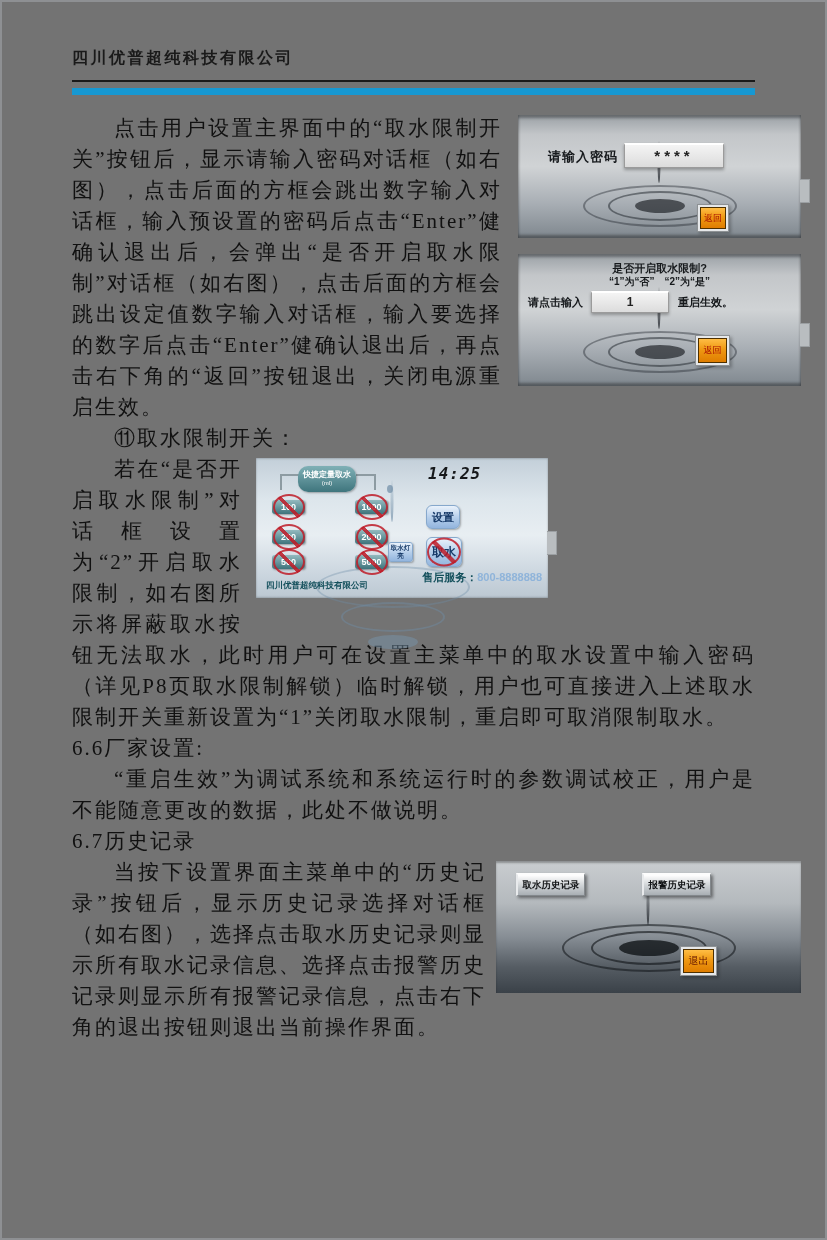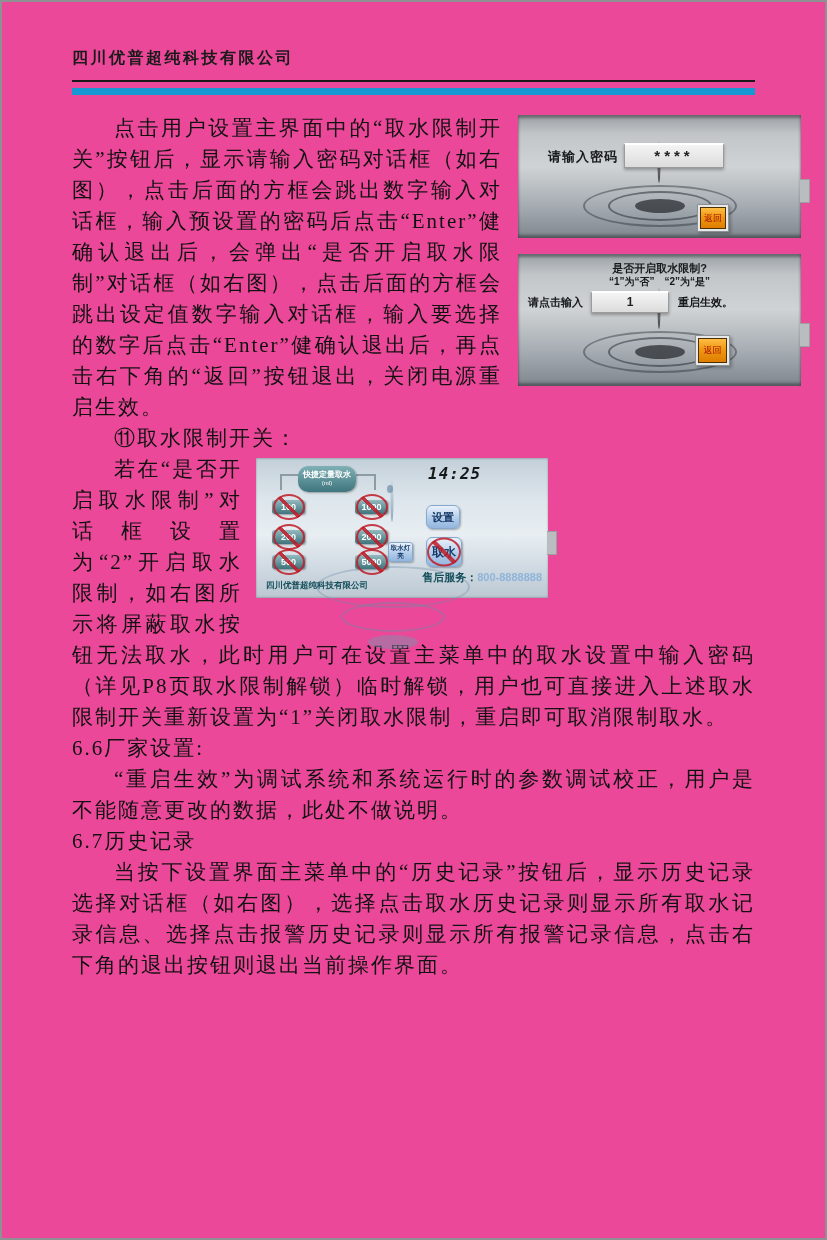--- a/index.html
+++ b/index.html
@@ -4,7 +4,7 @@
 <style>
   html,body{margin:0;padding:0;background:#e9e9e9;}
   .page{position:relative;width:827px;height:1240px;box-sizing:border-box;margin:0 auto;
-        background:#ec4899;border:2px solid #8e9093;
+        background:#737373;border:2px solid #8e9093;
         padding:46px 70px 0 70px;
         font-family:"Liberation Serif","DejaVu Serif",serif;color:#111;}
   

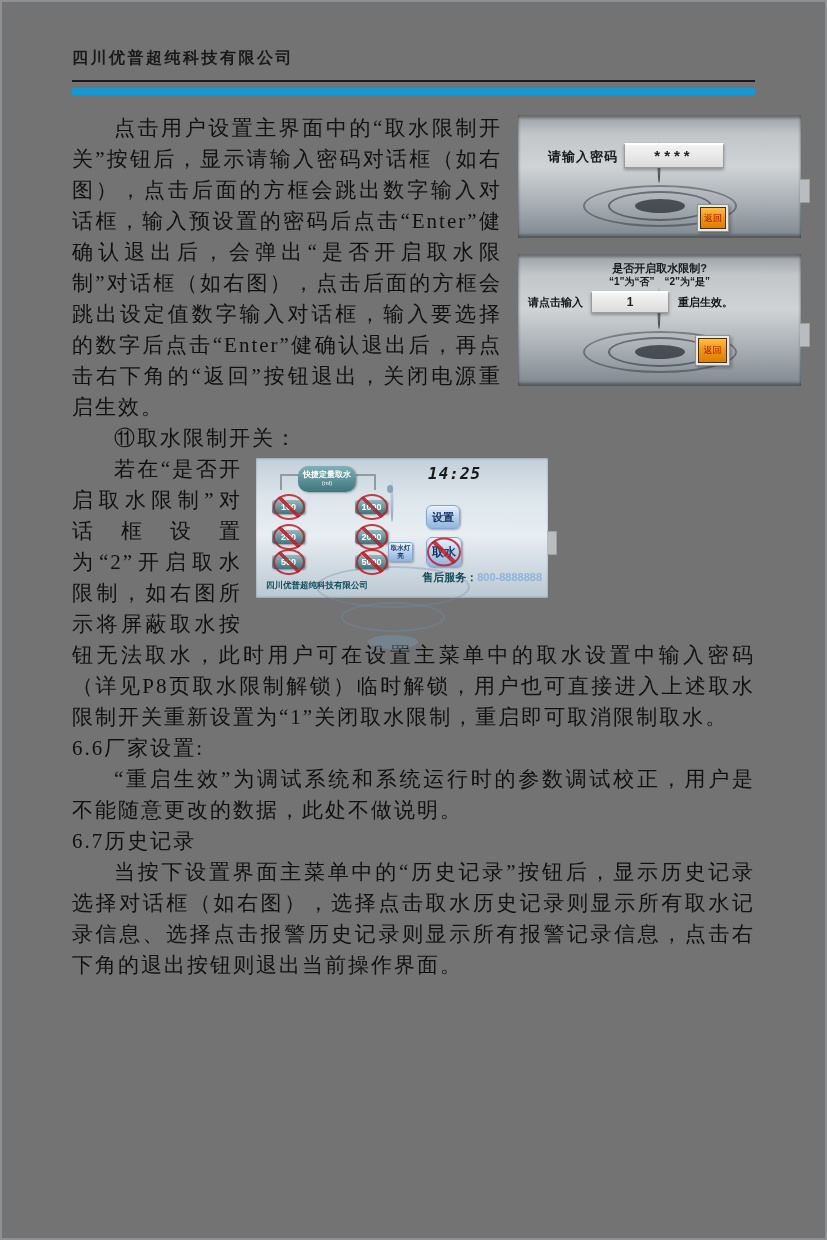--- a/index.html
+++ b/index.html
@@ -206,6 +206,20 @@
     <p class="indent">“重启生效”为调试系统和系统运行时的参数调试校正，用户是不能随意更改的数据，此处不做说明。</p>
     <p>6.7历史记录</p>
 
+    <div class="float-img4">
+      <div class="screen s4">
+        <span class="ripple">
+          <i class="r1"></i>
+            <i class="r2"></i>
+            <i class="r3"></i>
+            <i class="stem"></i>
+            <i class="drop"></i>
+        </span>
+        <span class="btn-silver hb1">取水历史记录</span>
+        <span class="btn-silver hb2">报警历史记录</span>
+        <span class="btn-orange">退出</span>
+      </div>
+    </div>
 
     <p class="indent">当按下设置界面主菜单中的“历史记录”按钮后，显示历史记录选择对话框（如右图），选择点击取水历史记录则显示所有取水记录信息、选择点击报警历史记录则显示所有报警记录信息，点击右下角的退出按钮则退出当前操作界面。</p>
 

